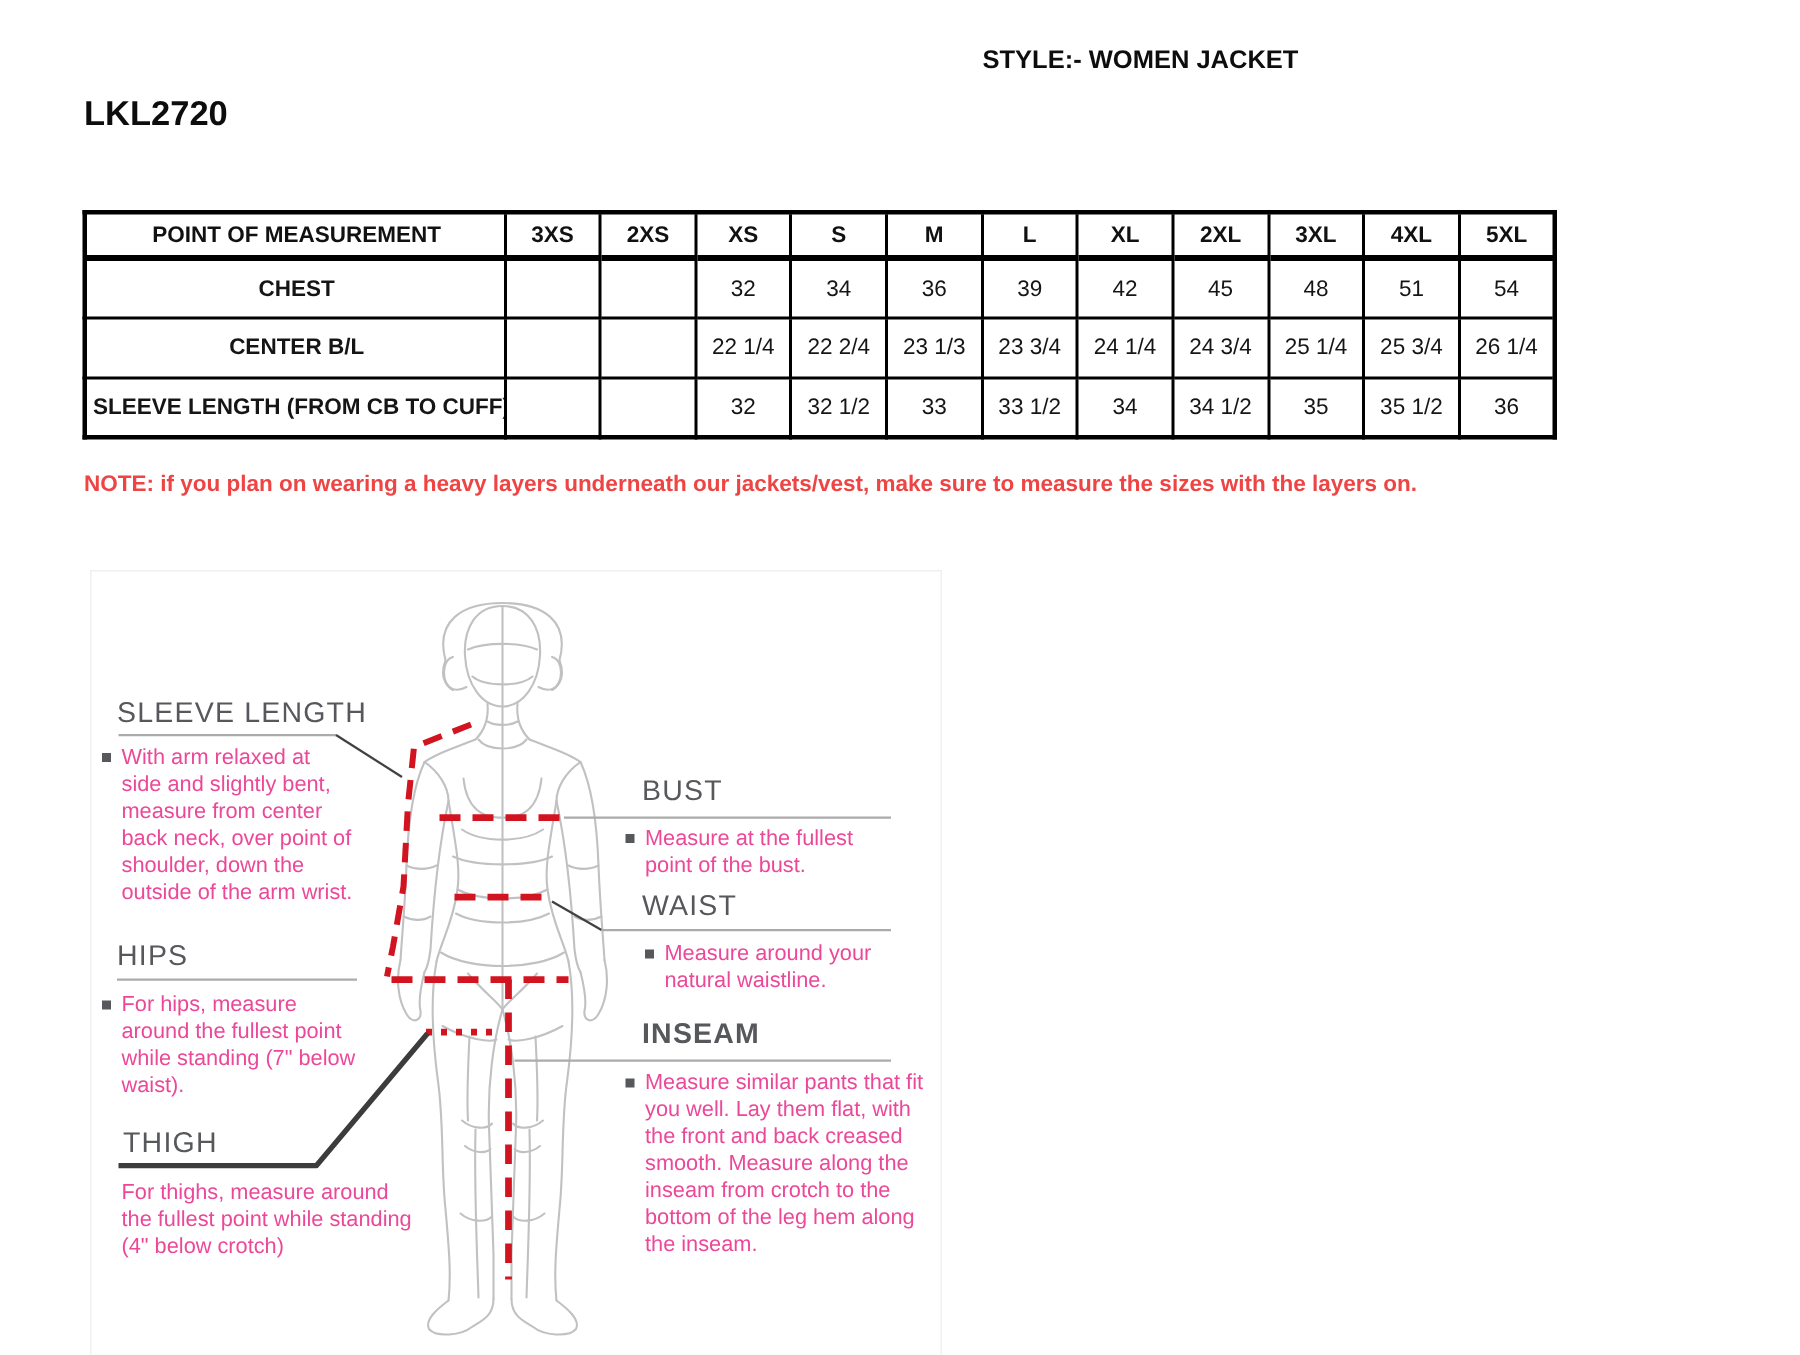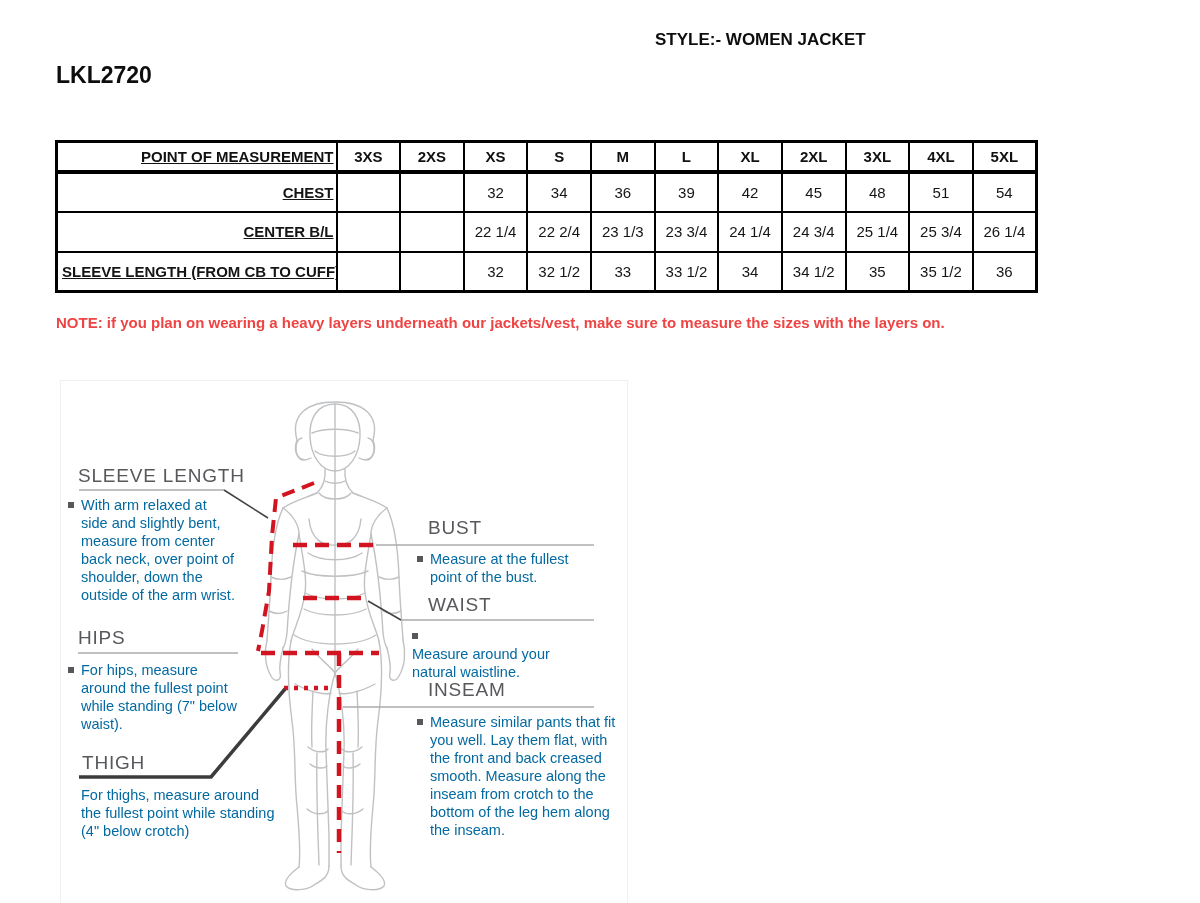--- a/index.html
+++ b/index.html
@@ -34,7 +34,7 @@
   }
   table.size-chart thead th { height:30px; font-weight:bold; border-bottom:4px solid #000; }
   table.size-chart th.poml, table.size-chart td.rowlabel {
-    text-align:right; padding-left:4px; font-weight:bold;text-decoration:underline;
+    text-align:center; padding-left:4px; font-weight:bold;
   }
   table.size-chart td { font-weight:normal; color:#151515; }
   .note {

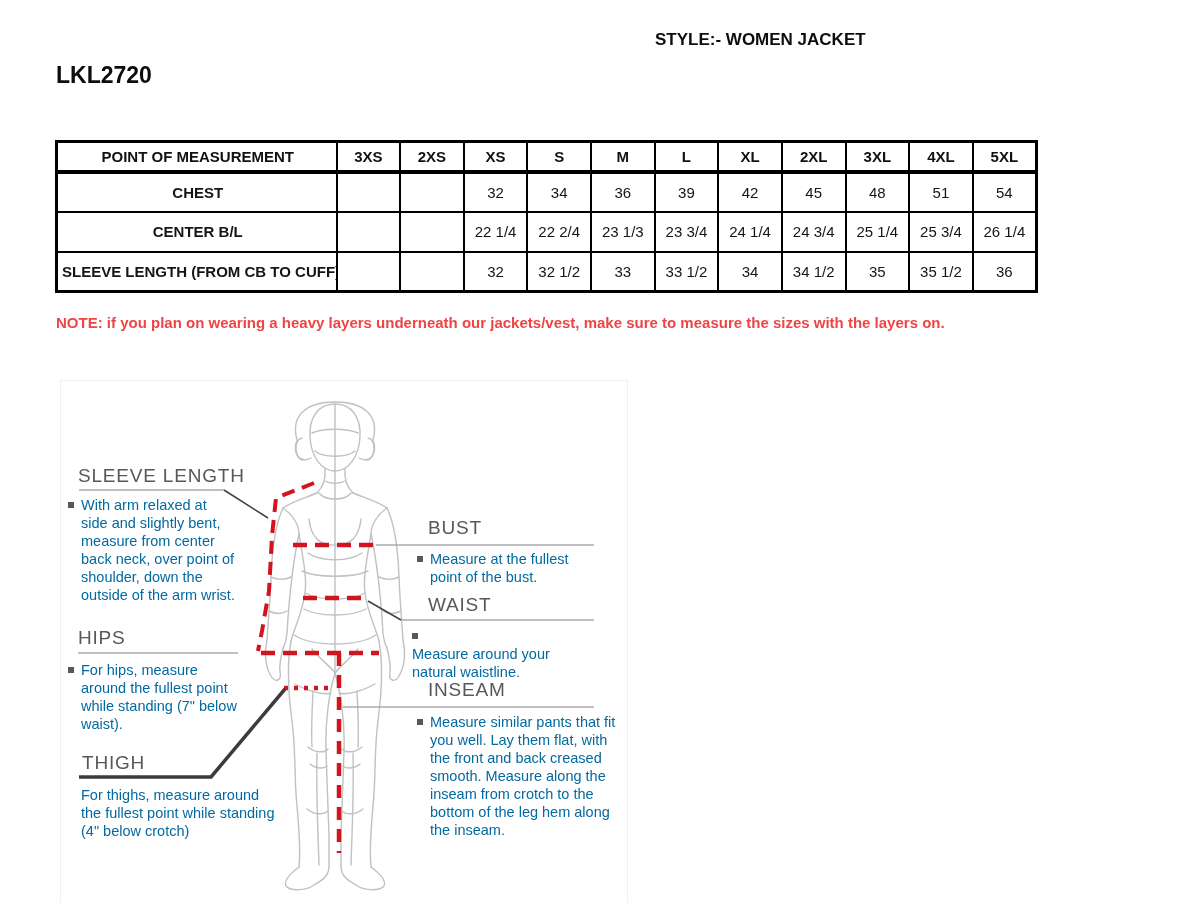--- a/index.html
+++ b/index.html
@@ -57,7 +57,7 @@
     position:absolute;
     display:flex; gap:7px;
     font-size:14.5px; line-height:1.24;
-    color:#0369a1;
+    color:#ec4899;
   }
   .dg-desc .bullet {
     flex:0 0 auto;

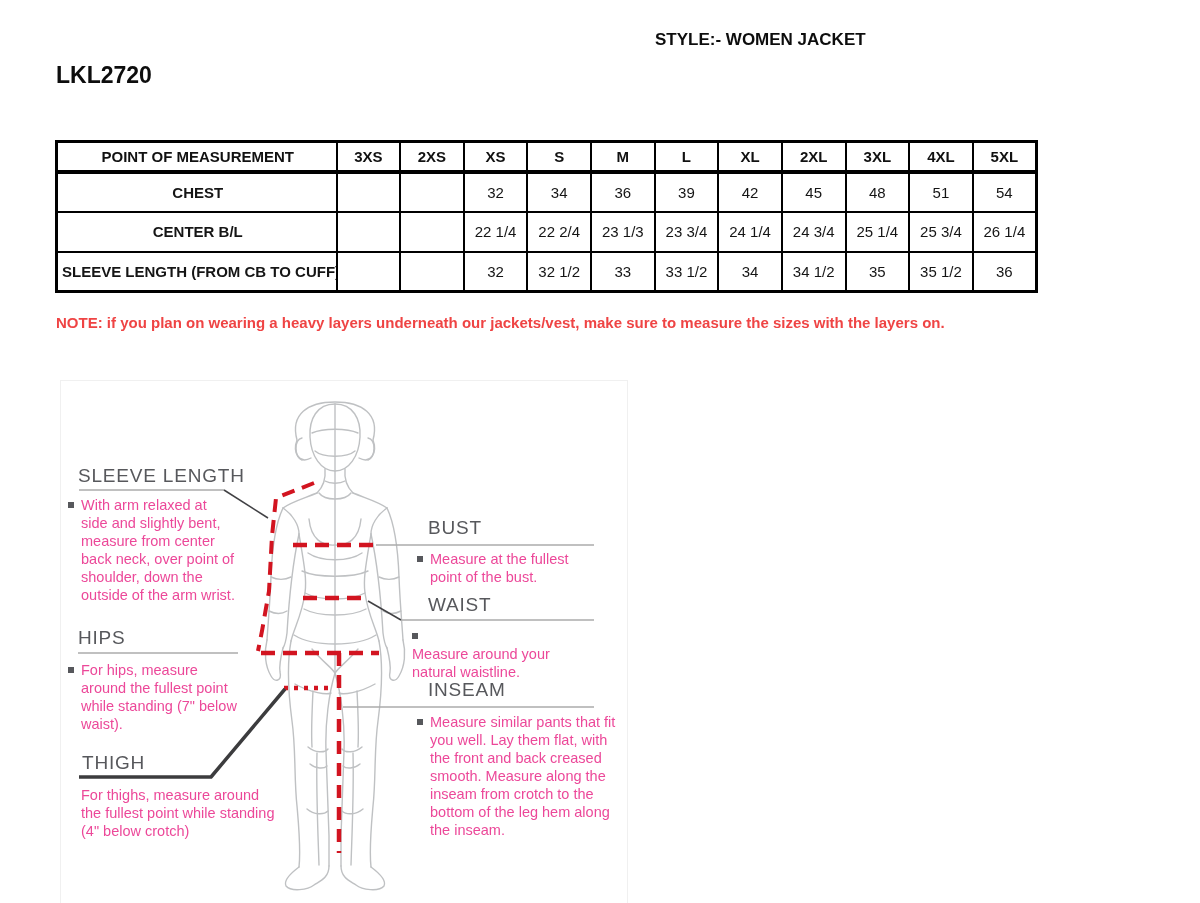--- a/index.html
+++ b/index.html
@@ -259,7 +259,7 @@
     </div>
 
     <div class="dg-title" style="left:367px; top:213px;">WAIST</div>
-    <div class="dg-desc" style="left:351px; top:247px; width:182px;flex-direction:column;">
+    <div class="dg-desc" style="left:369px; top:247px; width:182px;">
       <span class="bullet"></span>
       <span class="dtext" style="width:160px;">Measure around your natural waistline.</span>
     </div>

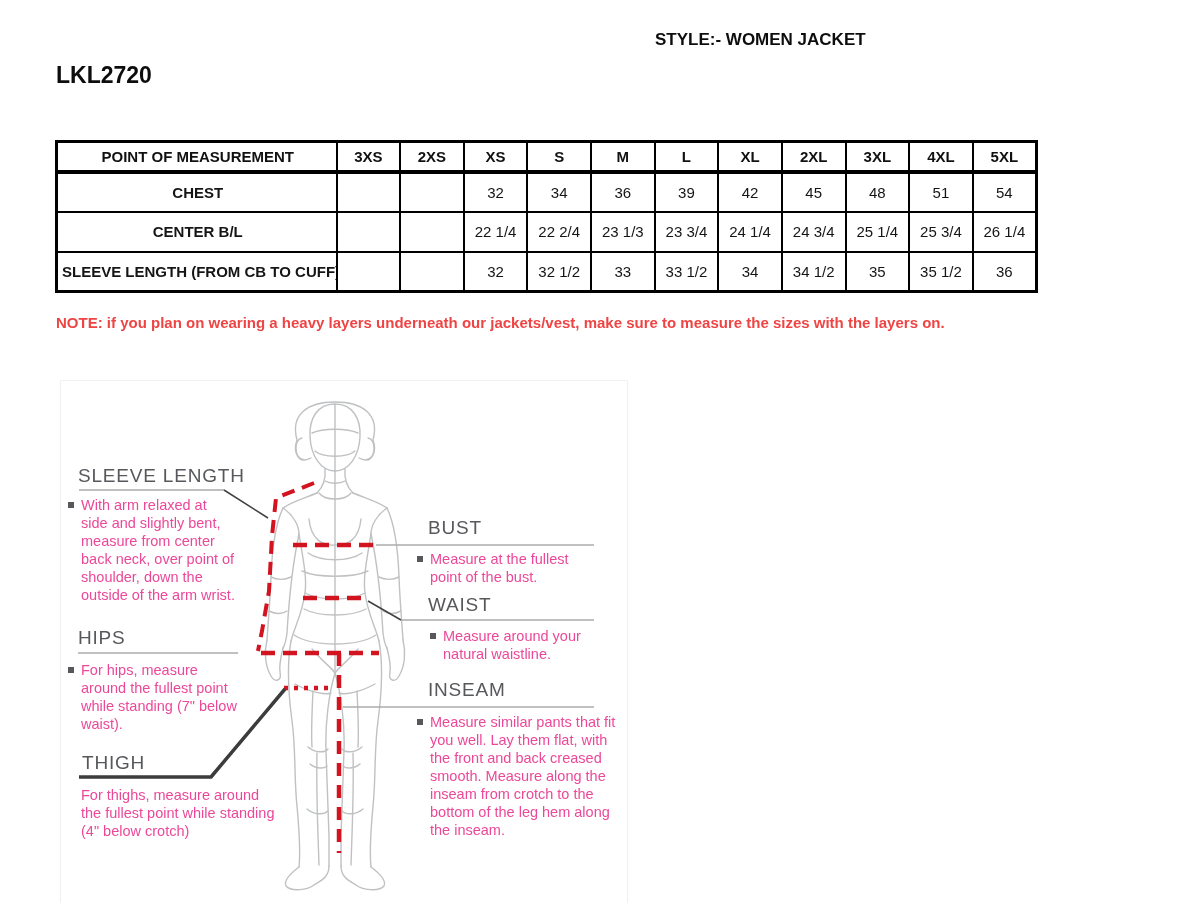--- a/index.html
+++ b/index.html
@@ -264,7 +264,7 @@
       <span class="dtext" style="width:160px;">Measure around your natural waistline.</span>
     </div>
 
-    <div class="dg-title" style="left:367px; top:298px;">INSEAM</div>
+    <div class="dg-title" style="left:367px; top:298px;font-weight:bold;">INSEAM</div>
     <div class="dg-desc" style="left:356px; top:333px; width:205px;">
       <span class="bullet"></span>
       <span class="dtext" style="width:188px;">Measure similar pants that fit you well. Lay them flat, with the front and back creased smooth. Measure along the inseam from crotch to the bottom of the leg hem along the inseam.</span>

